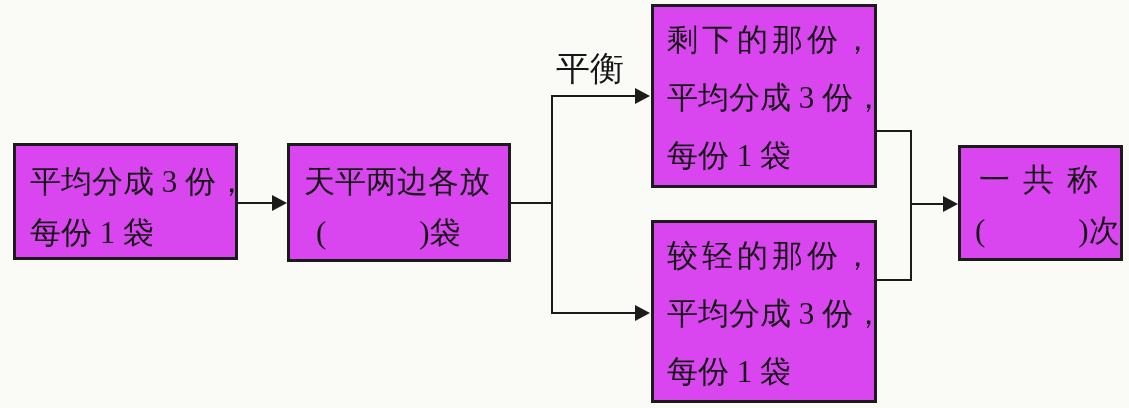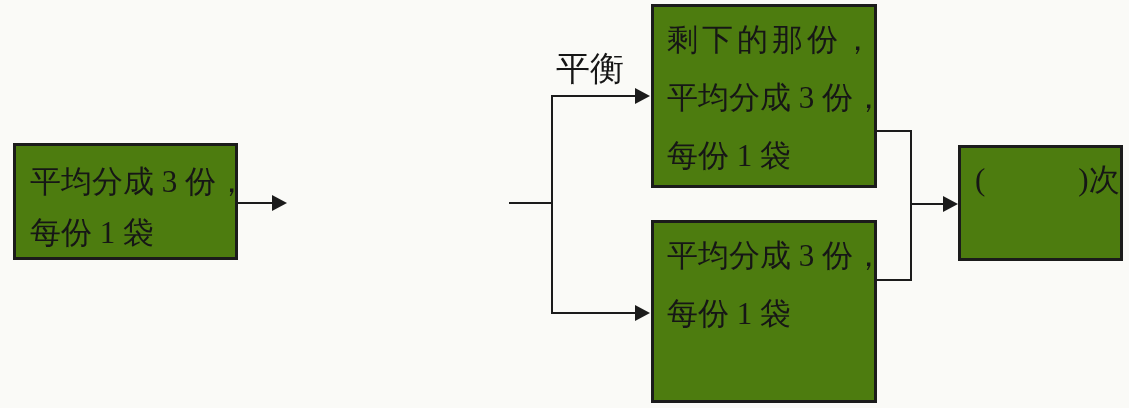--- a/index.html
+++ b/index.html
@@ -23,7 +23,7 @@
     position: absolute;
     box-sizing: border-box;
     border: 3px solid #1b1b1b;
-    background: #4d7c0f;
+    background: #d946ef;
     font-size: 31px;
   }
   .box .line {

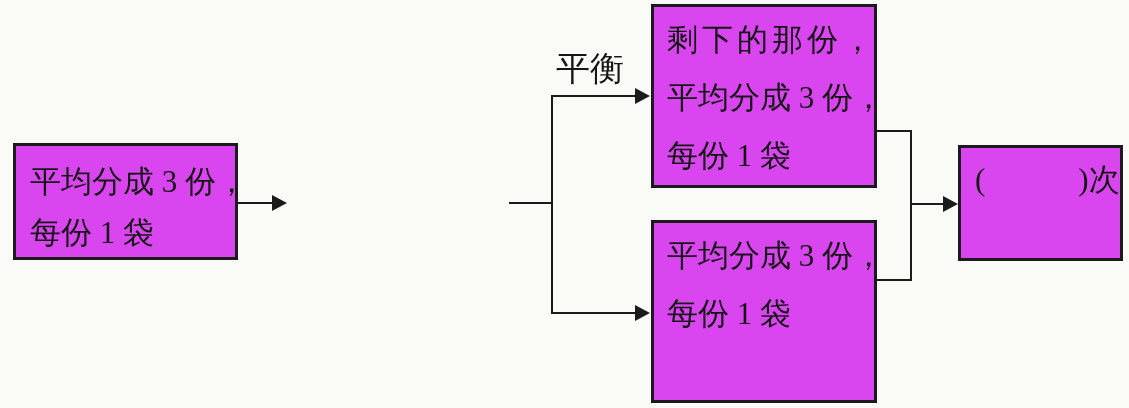--- a/index.html
+++ b/index.html
@@ -84,6 +84,10 @@
   <div class="hline" style="left:236px; top:202px; width:40px;"></div>
   <div class="arrowhead" style="left:272px; top:195px;"></div>
 
+  <div class="box two-line" style="left:287px; top:143px; width:224px; height:119px;">
+    <span class="line">天平两边各放</span>
+    <span class="line indent">(　　　)袋</span>
+  </div>
 
   <div class="hline" style="left:509px; top:202px; width:44px;"></div>
   <div class="vline" style="left:551px; top:95px; height:219px;"></div>

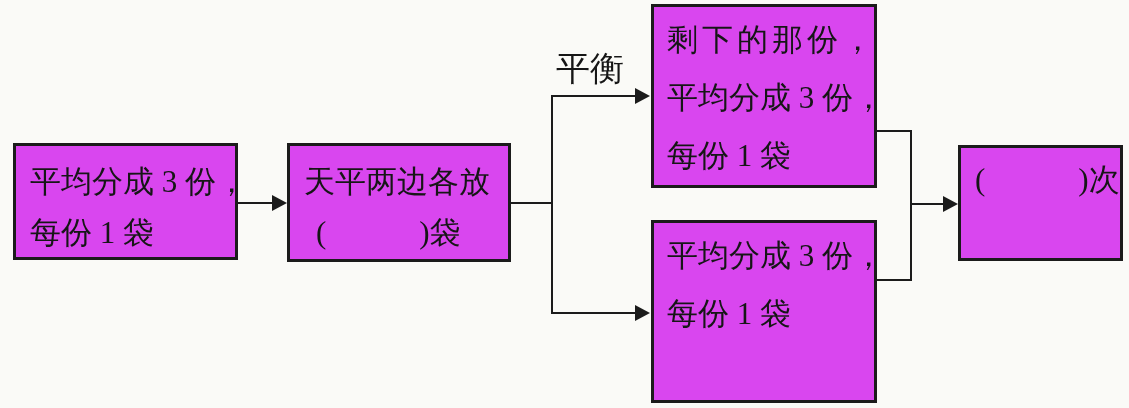--- a/index.html
+++ b/index.html
@@ -117,6 +117,7 @@
   <div class="arrowhead" style="left:943px; top:196px;"></div>
 
   <div class="box two-line" style="left:958px; top:145px; width:165px; height:116px; padding-top:6px;">
+    <span class="line wide-spaced" style="padding-left:4px;">一共称</span>
     <span class="line">(　　　)次</span>
   </div>
 

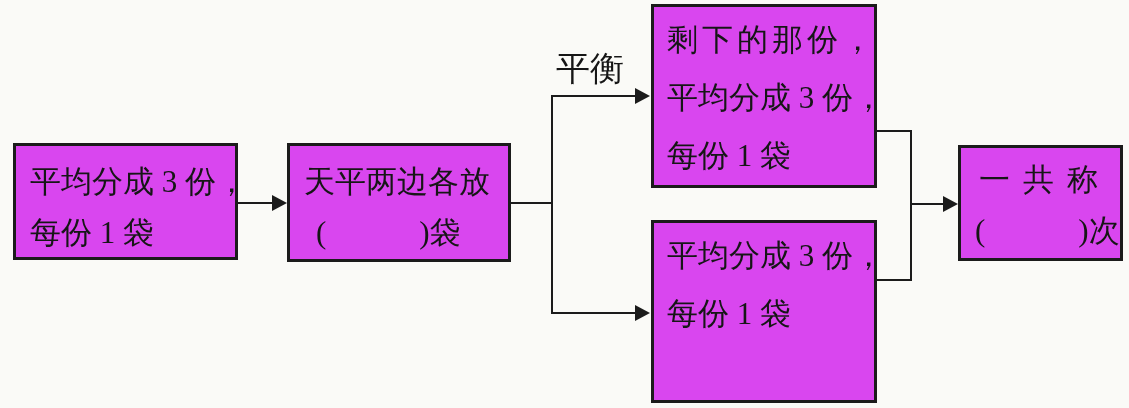--- a/index.html
+++ b/index.html
@@ -106,6 +106,7 @@
   </div>
 
   <div class="box three-line" style="left:651px; top:220px; width:226px; height:183px;">
+    <span class="line spaced">较轻的那份，</span>
     <span class="line">平均分成 3 份，</span>
     <span class="line">每份 1 袋</span>
   </div>

